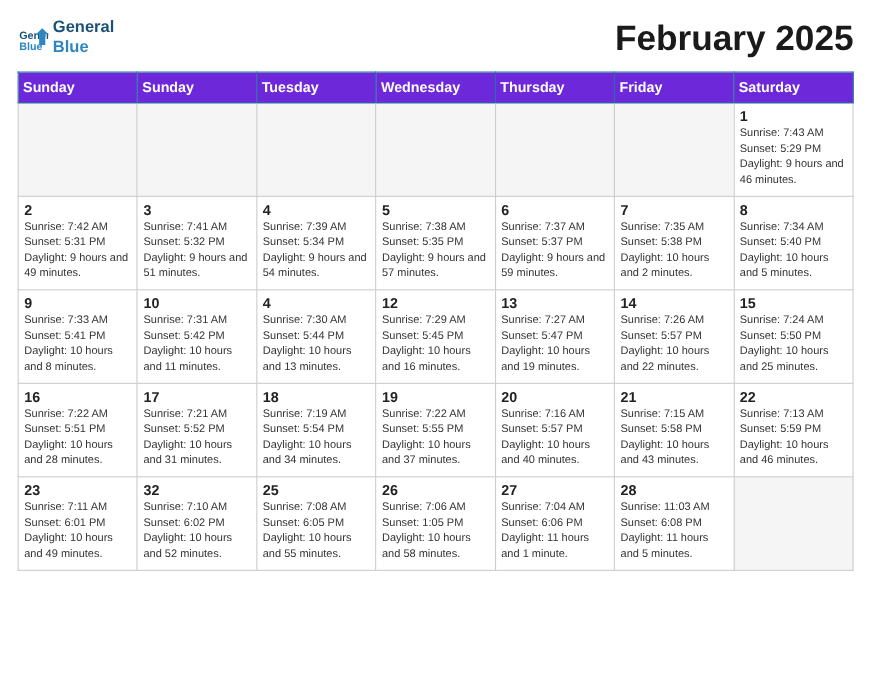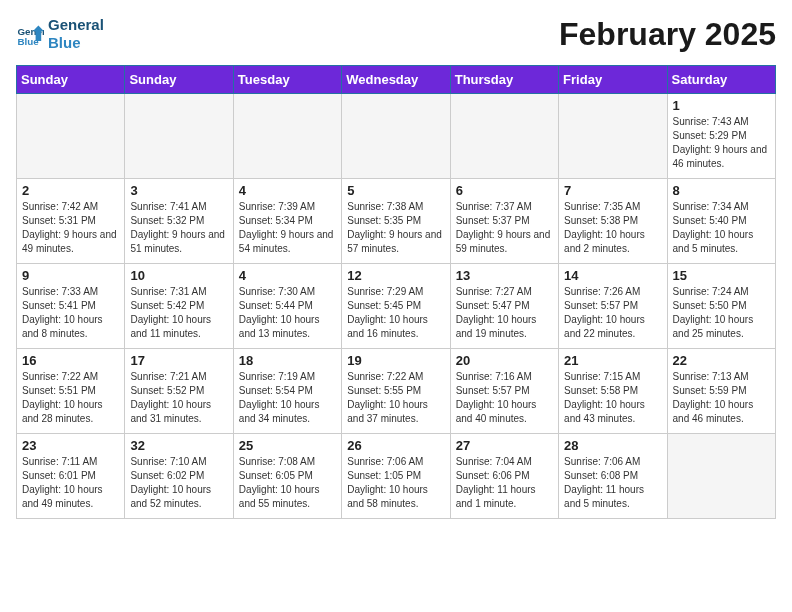--- a/index.html
+++ b/index.html
@@ -291,7 +291,7 @@
         </td>
         <td>
           <span class="day-num">28</span>
-          <div class="day-info">Sunrise: 7:06 AM
+          <div class="day-info">Sunrise: 11:03 AM
 Sunset: 6:08 PM
 Daylight: 11 hours and 5 minutes.</div>
         </td>

